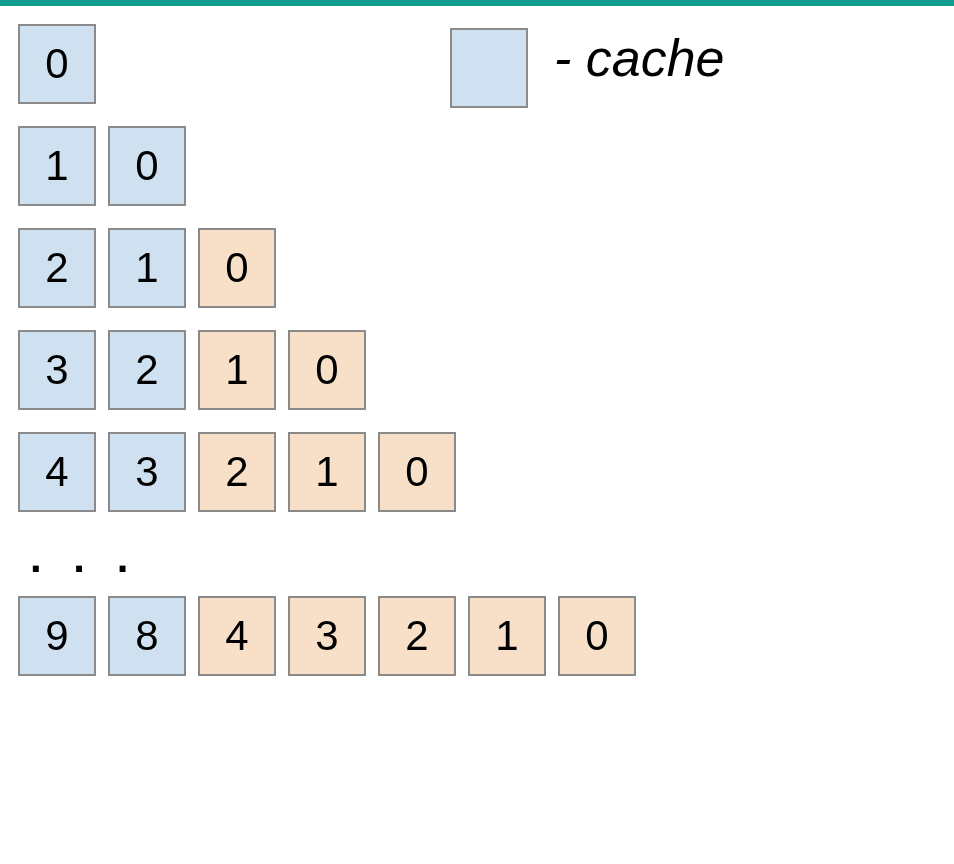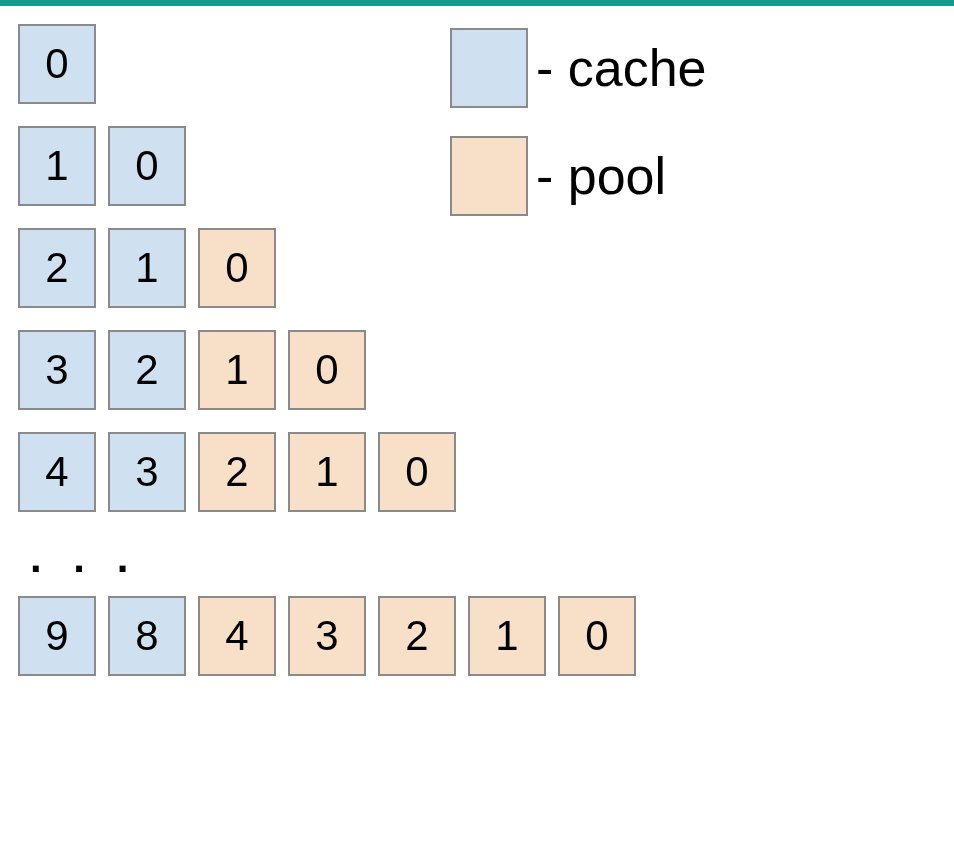--- a/index.html
+++ b/index.html
@@ -58,8 +58,8 @@
   }
   .legend-row {
     display: flex;
-    align-items: center;
-    gap: 8px;
+    gap: 26px;
+    font-style: italic;
   }
   .legend-text {
     font-size: 52px;

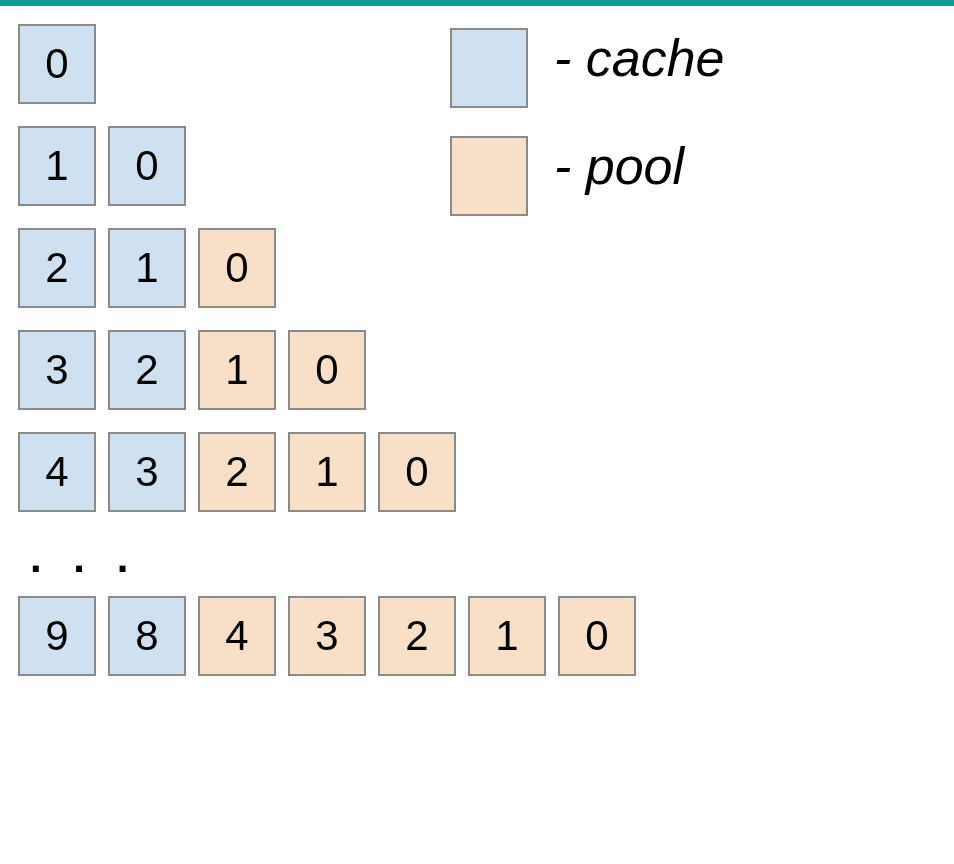--- a/index.html
+++ b/index.html
@@ -121,10 +121,6 @@
       <div class="cell cache"></div>
       <div class="legend-text">- cache</div>
     </div>
-    <div class="legend-row">
-      <div class="cell pool"></div>
-      <div class="legend-text">- pool</div>
-    </div>
   </div>
 
 </div>

